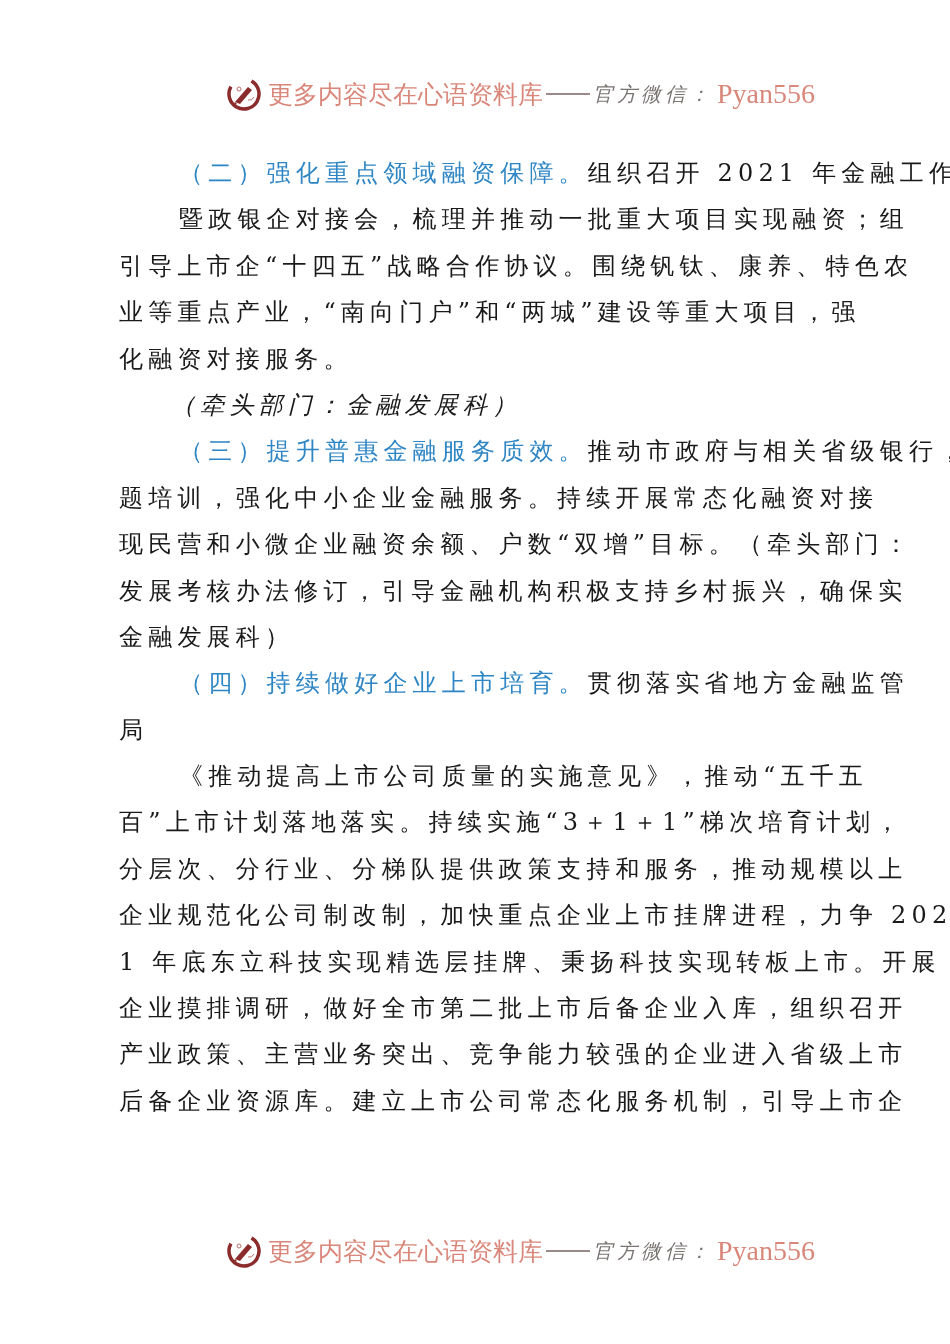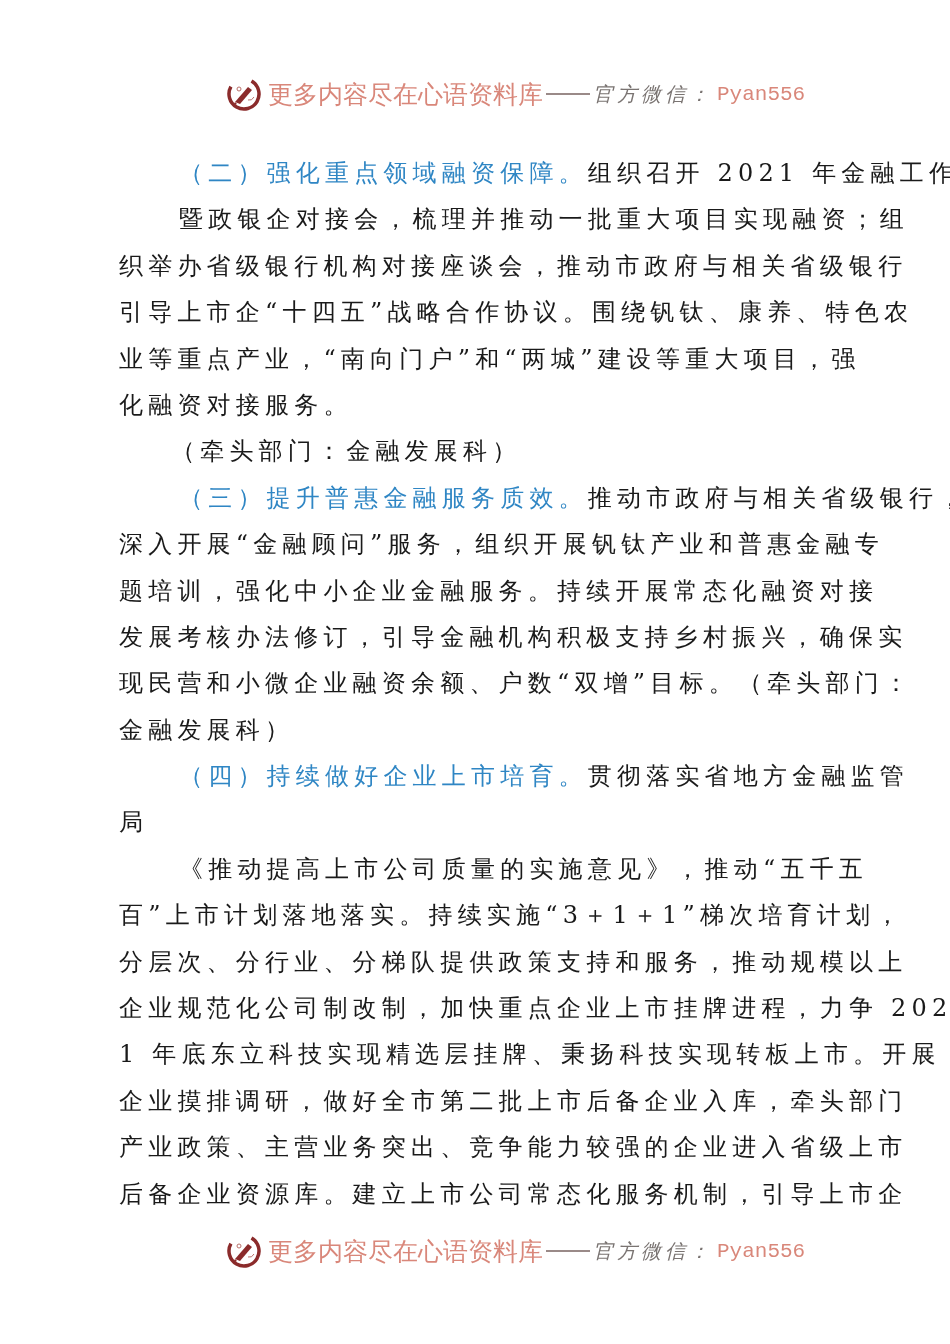--- a/index.html
+++ b/index.html
@@ -53,8 +53,8 @@
       letter-spacing: 4px;
     }
     .banner .wechat-id {
-      font-family: Liberation Mono, monospace;
-      font-size: 21px;
+      font-family: Liberation Serif, serif;
+      font-size: 28px;
       color: #d9877a;
       margin-left: 4px;
     }

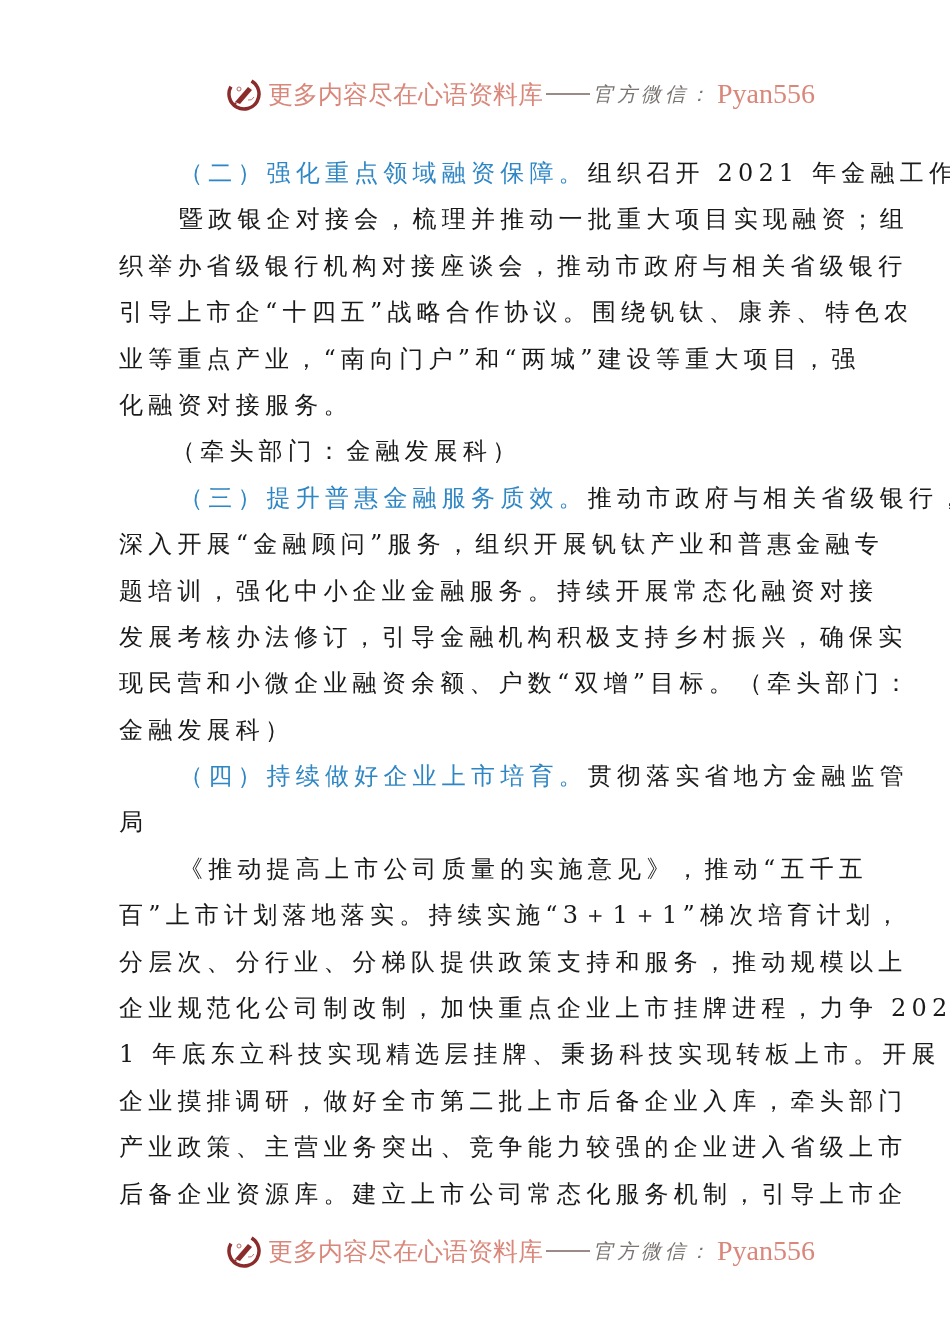--- a/index.html
+++ b/index.html
@@ -101,7 +101,6 @@
     <span class="heading">（二）强化重点领域融资保障。</span><span>组织召开 2021 年金融工作</span>
   </div>
   <div class="line indent">暨政银企对接会，梳理并推动一批重大项目实现融资；组</div>
-  <div class="line">织举办省级银行机构对接座谈会，推动市政府与相关省级银行</div>
   <div class="line">引导上市企“十四五”战略合作协议。围绕钒钛、康养、特色农</div>
   <div class="line">业等重点产业，“南向门户”和“两城”建设等重大项目，强</div>
   <div class="line">化融资对接服务。</div>

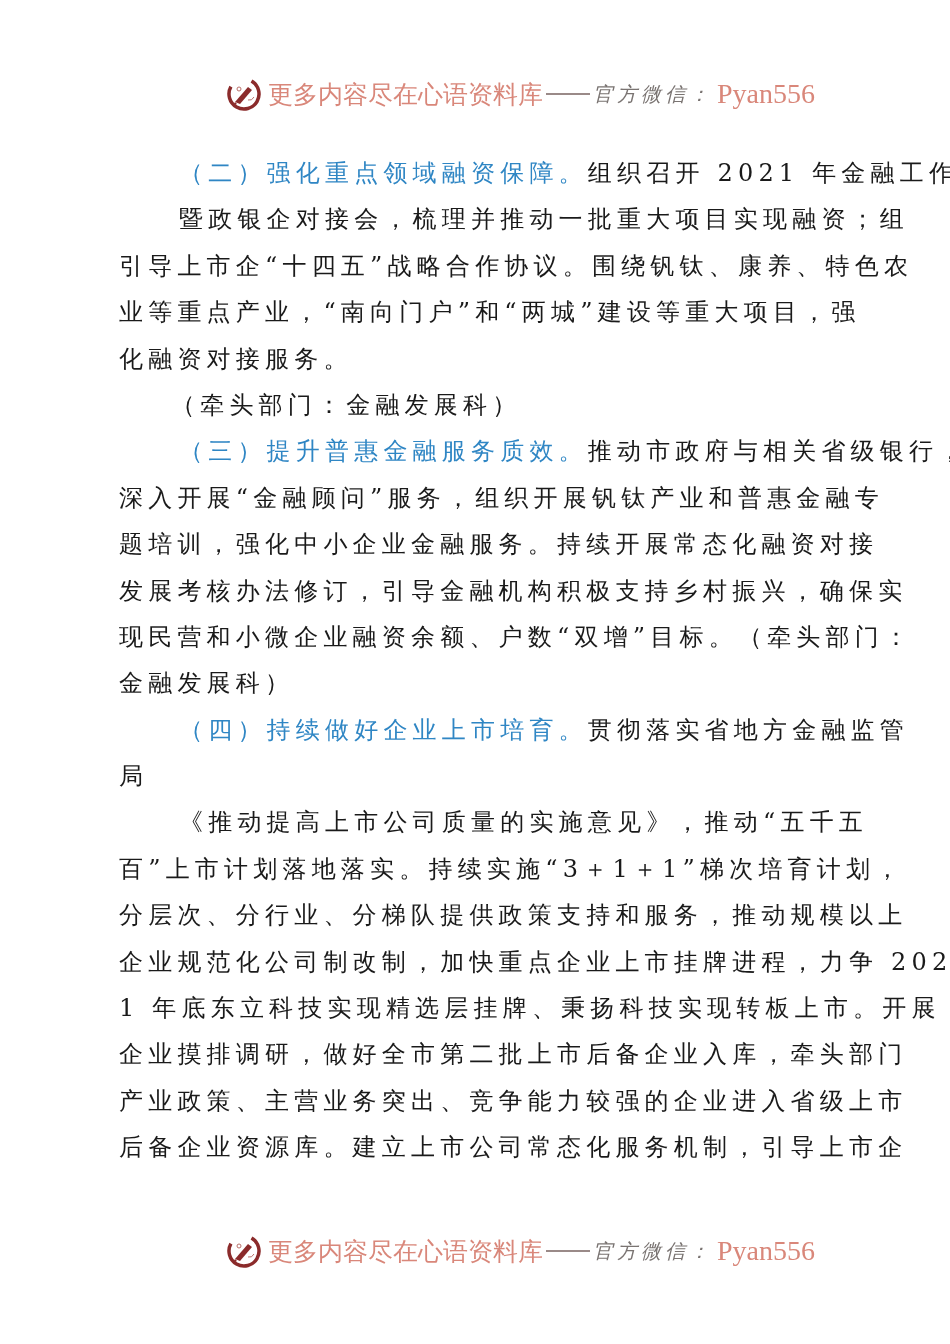--- a/index.html
+++ b/index.html
@@ -73,7 +73,7 @@
       color: #1a1a1a;
     }
     .line.indent { padding-left: 60px; }
-    .line.indent-sm { padding-left: 52px; }
+    .line.indent-sm { padding-left: 52px; font-style: italic; }
     .heading {
       color: #2f86c4;
     }

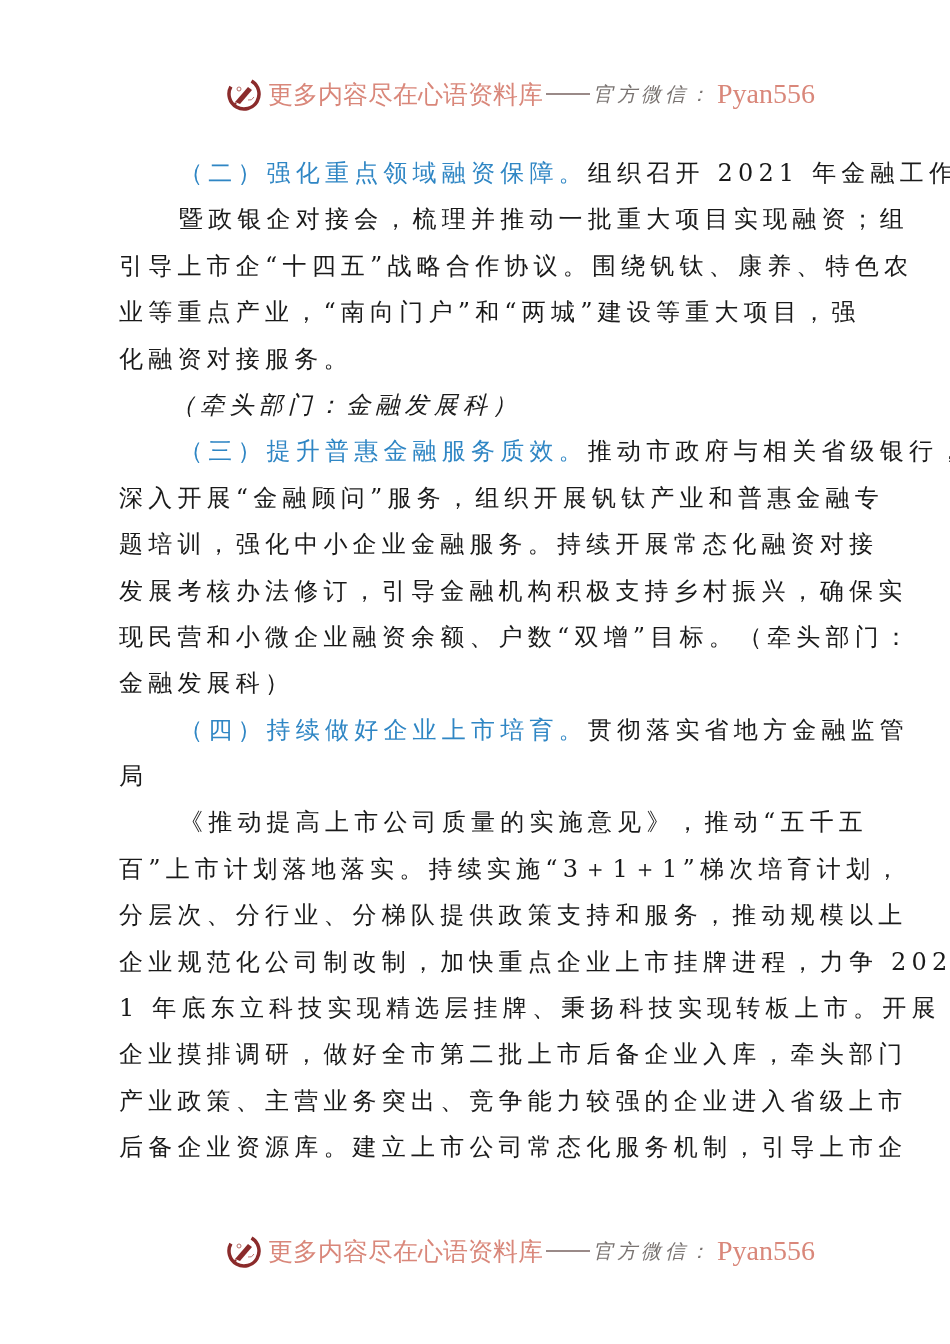--- a/index.html
+++ b/index.html
@@ -109,7 +109,6 @@
   <div class="line indent">
     <span class="heading">（三）提升普惠金融服务质效。</span><span>推动市政府与相关省级银行，</span>
   </div>
-  <div class="line">深入开展“金融顾问”服务，组织开展钒钛产业和普惠金融专</div>
   <div class="line">题培训，强化中小企业金融服务。持续开展常态化融资对接</div>
   <div class="line">发展考核办法修订，引导金融机构积极支持乡村振兴，确保实</div>
   <div class="line">现民营和小微企业融资余额、户数“双增”目标。（牵头部门：</div>

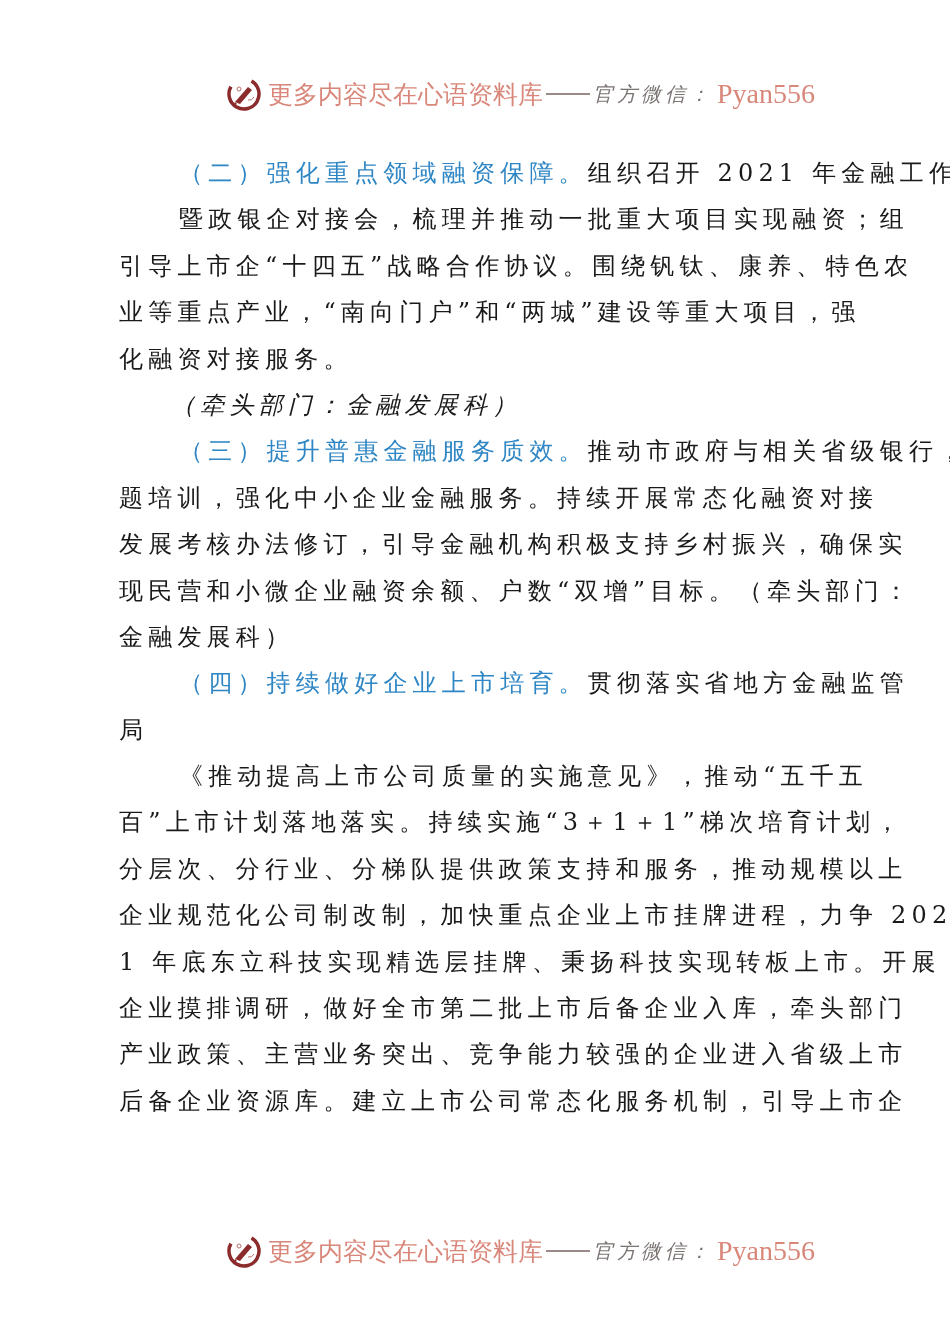--- a/index.html
+++ b/index.html
@@ -110,8 +110,8 @@
     <span class="heading">（三）提升普惠金融服务质效。</span><span>推动市政府与相关省级银行，</span>
   </div>
   <div class="line">题培训，强化中小企业金融服务。持续开展常态化融资对接</div>
+  <div class="line">现民营和小微企业融资余额、户数“双增”目标。（牵头部门：</div>
   <div class="line">发展考核办法修订，引导金融机构积极支持乡村振兴，确保实</div>
-  <div class="line">现民营和小微企业融资余额、户数“双增”目标。（牵头部门：</div>
   <div class="line">金融发展科）</div>
 
   <div class="line indent">

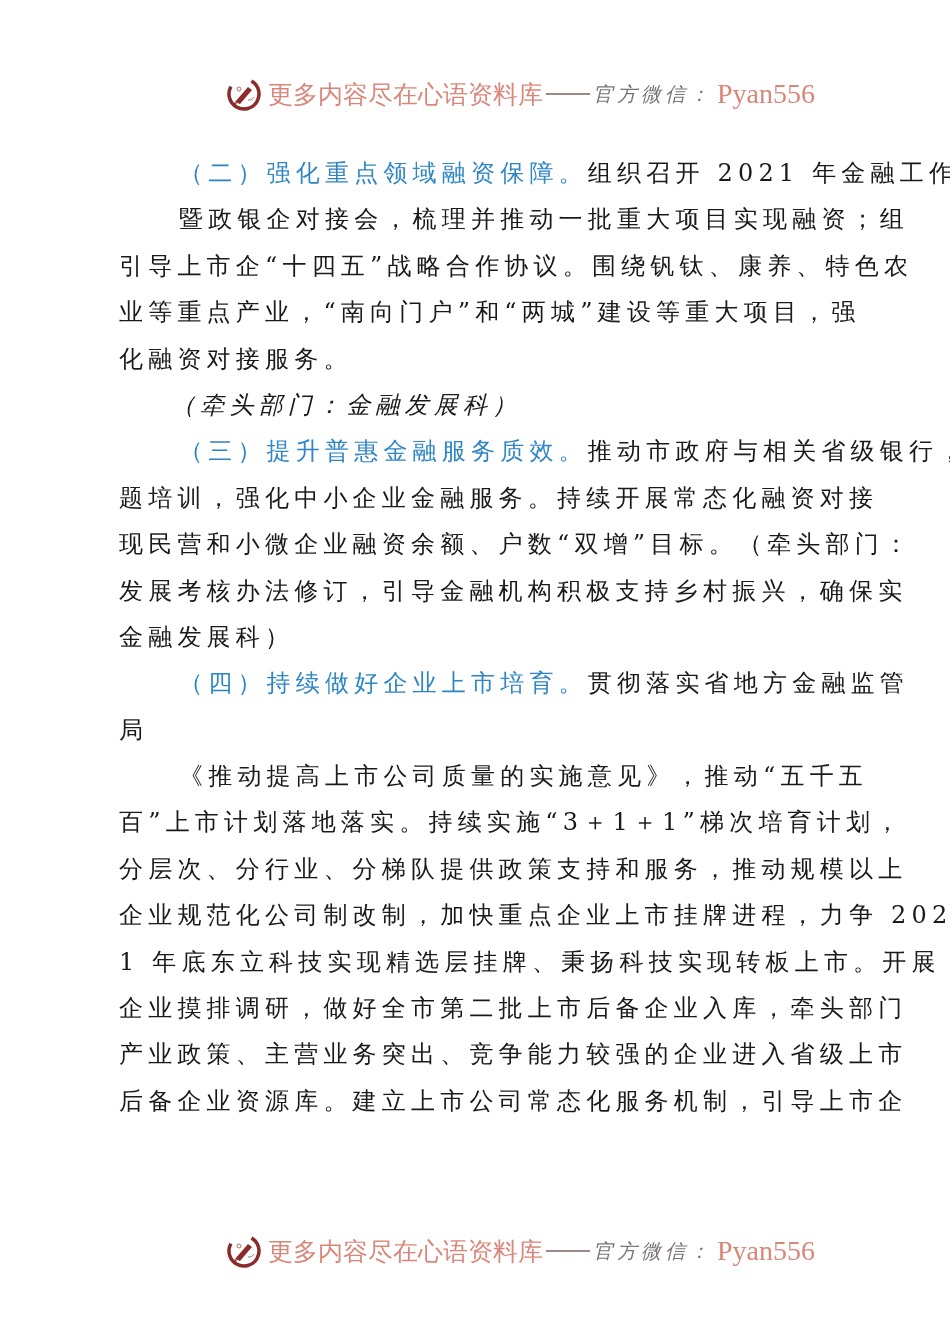--- a/index.html
+++ b/index.html
@@ -123,7 +123,7 @@
   <div class="line">分层次、分行业、分梯队提供政策支持和服务，推动规模以上</div>
   <div class="line">企业规范化公司制改制，加快重点企业上市挂牌进程，力争 202</div>
   <div class="line">1 年底东立科技实现精选层挂牌、秉扬科技实现转板上市。开展</div>
-  <div class="line">企业摸排调研，做好全市第二批上市后备企业入库，牵头部门</div>
+  <div class="line">企业摸排调研，做好全市第二批上市后备企业入库，组织召开</div>
   <div class="line">产业政策、主营业务突出、竞争能力较强的企业进入省级上市</div>
   <div class="line">后备企业资源库。建立上市公司常态化服务机制，引导上市企</div>
 </div>

